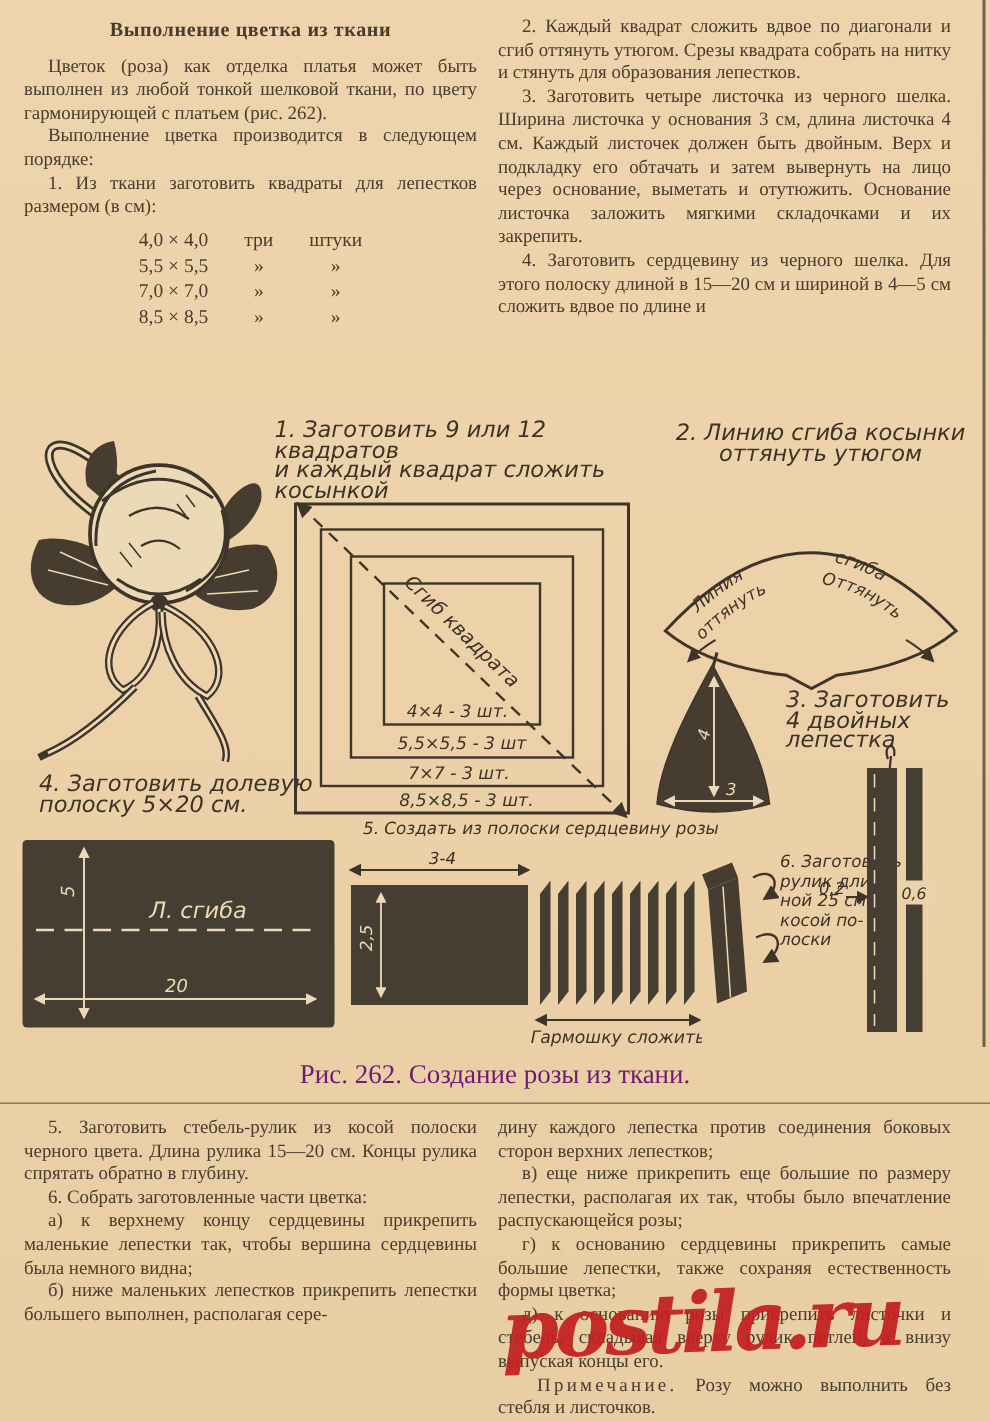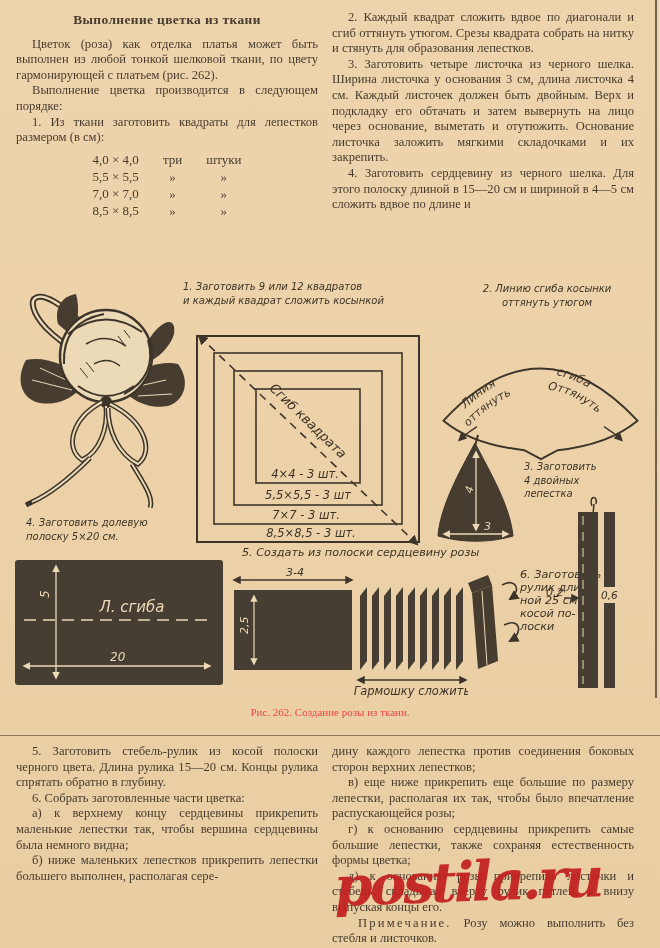--- a/index.html
+++ b/index.html
@@ -20,7 +20,7 @@
   .figure{position:relative;height:482px;}
   .abs{position:absolute;}
   .lab{position:absolute;font-family:"DejaVu Sans",sans-serif;font-style:italic;font-weight:500;
-       font-size:10px;line-height:13.6px;color:#3c3326;white-space:pre-line;}
+       font-size:15px;line-height:13.6px;color:#3c3326;white-space:pre-line;}
   .lab.small{font-size:11.2px;line-height:13px;}
   .caption{position:absolute;left:0;right:0;top:452px;text-align:center;font-size:11px;color:#ef4444;}
   .divider{position:absolute;left:0;right:0;bottom:0;height:1px;background:rgba(72,58,42,.6);}

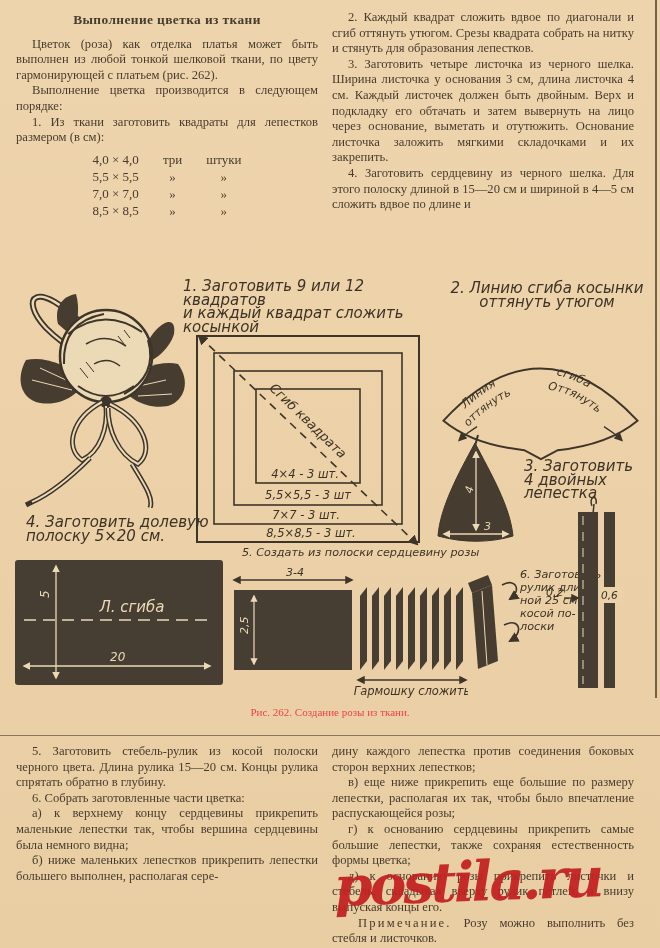--- a/index.html
+++ b/index.html
@@ -22,7 +22,7 @@
   .lab{position:absolute;font-family:"DejaVu Sans",sans-serif;font-style:italic;font-weight:500;
        font-size:15px;line-height:13.6px;color:#3c3326;white-space:pre-line;}
   .lab.small{font-size:11.2px;line-height:13px;}
-  .caption{position:absolute;left:0;right:0;top:452px;text-align:center;font-size:11px;color:#ef4444;}
+  .caption{position:absolute;left:0;right:0;top:452px;text-align:center;font-size:18px;color:#701a75;}
   .divider{position:absolute;left:0;right:0;bottom:0;height:1px;background:rgba(72,58,42,.6);}
   .bottom-section{padding-top:8px;}
   .note{text-indent:26px;}

